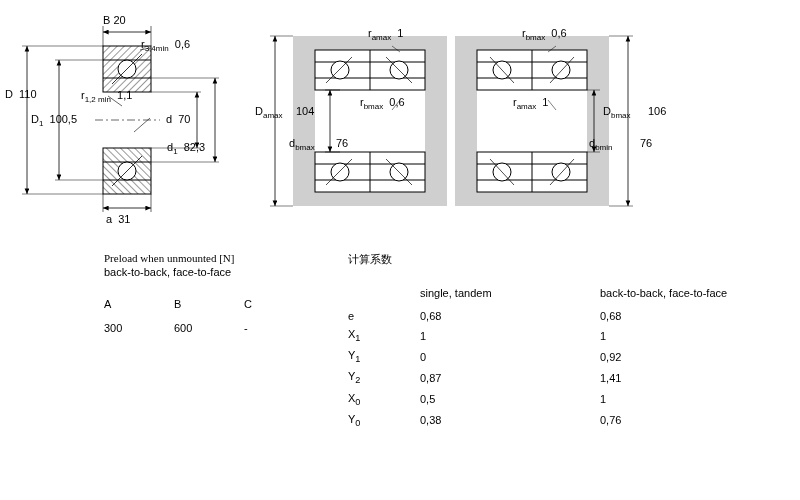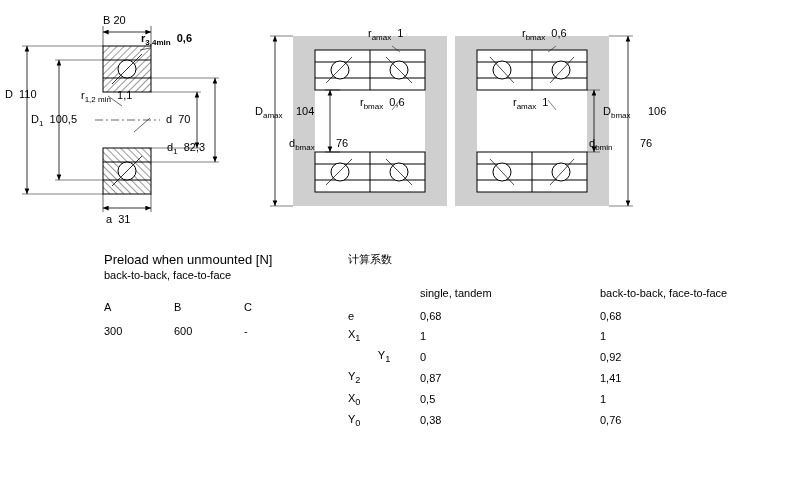--- a/index.html
+++ b/index.html
@@ -158,7 +158,7 @@
 </svg>
 
 <div class="lbl" style="left:103px;top:14px;">B  20</div>
-<div class="lbl" style="left:141px;top:32px;font-weight:bold;">r<sub>3,4min</sub>&nbsp;&nbsp;0,6</div>
+<div class="lbl" style="left:141px;top:38px;">r<sub>3,4min</sub>&nbsp;&nbsp;0,6</div>
 <div class="lbl" style="left:81px;top:89px;">r<sub>1,2 min</sub>&nbsp;&nbsp;1,1</div>
 <div class="lbl" style="left:5px;top:88px;">D&nbsp;&nbsp;110</div>
 <div class="lbl" style="left:31px;top:113px;">D<sub>1</sub>&nbsp;&nbsp;100,5</div>

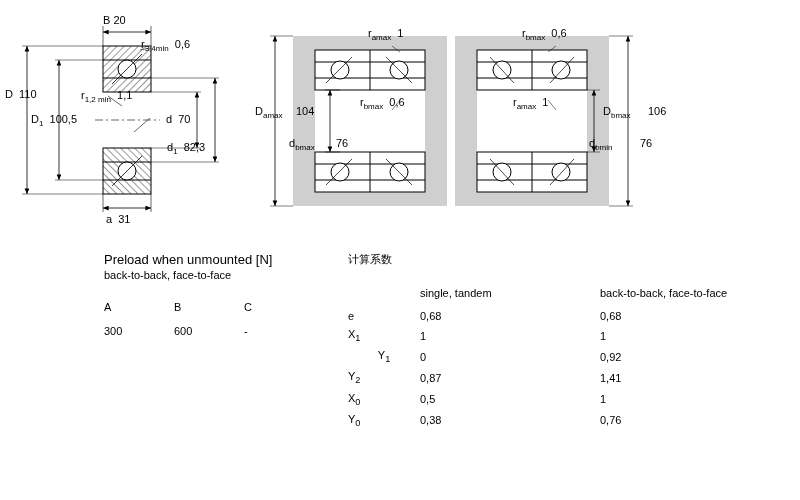--- a/index.html
+++ b/index.html
@@ -180,7 +180,7 @@
 <div class="lbl" style="left:640px;top:137px;">76</div>
 
 <div class="tbl" style="left:104px;top:252px;">
-  <div style="font-size:13px;">Preload when unmounted [N]</div>
+  <div style="font-size:11px;font-family:Liberation Serif, serif;">Preload when unmounted [N]</div>
   <div style="font-size:11px;margin-top:2px;">back-to-back, face-to-face</div>
   <table style="border-collapse:collapse;margin-top:20px;">
     <tbody>

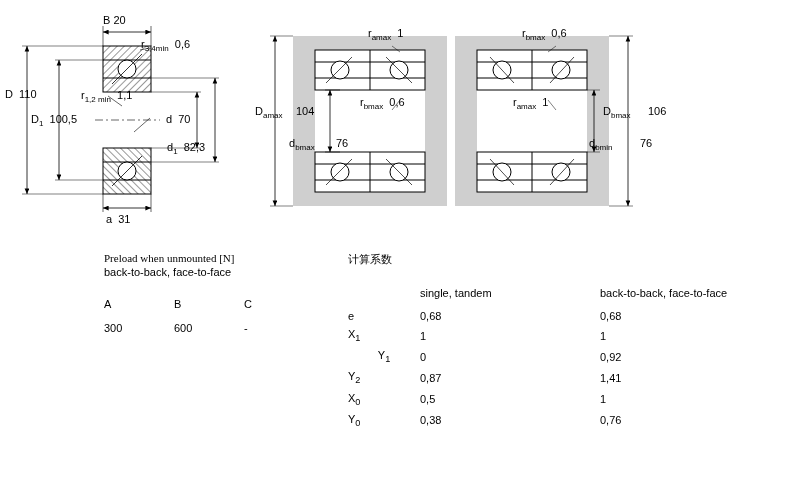--- a/index.html
+++ b/index.html
@@ -218,7 +218,7 @@
       <td style="padding-top:6px;">1</td>
     </tr>
     <tr>
-      <td style="padding-top:6px;text-align:center;">Y<sub>1</sub></td>
+      <td style="padding-top:6px;">Y<sub>1</sub></td>
       <td style="padding-top:6px;">0</td>
       <td style="padding-top:6px;">0,92</td>
     </tr>

